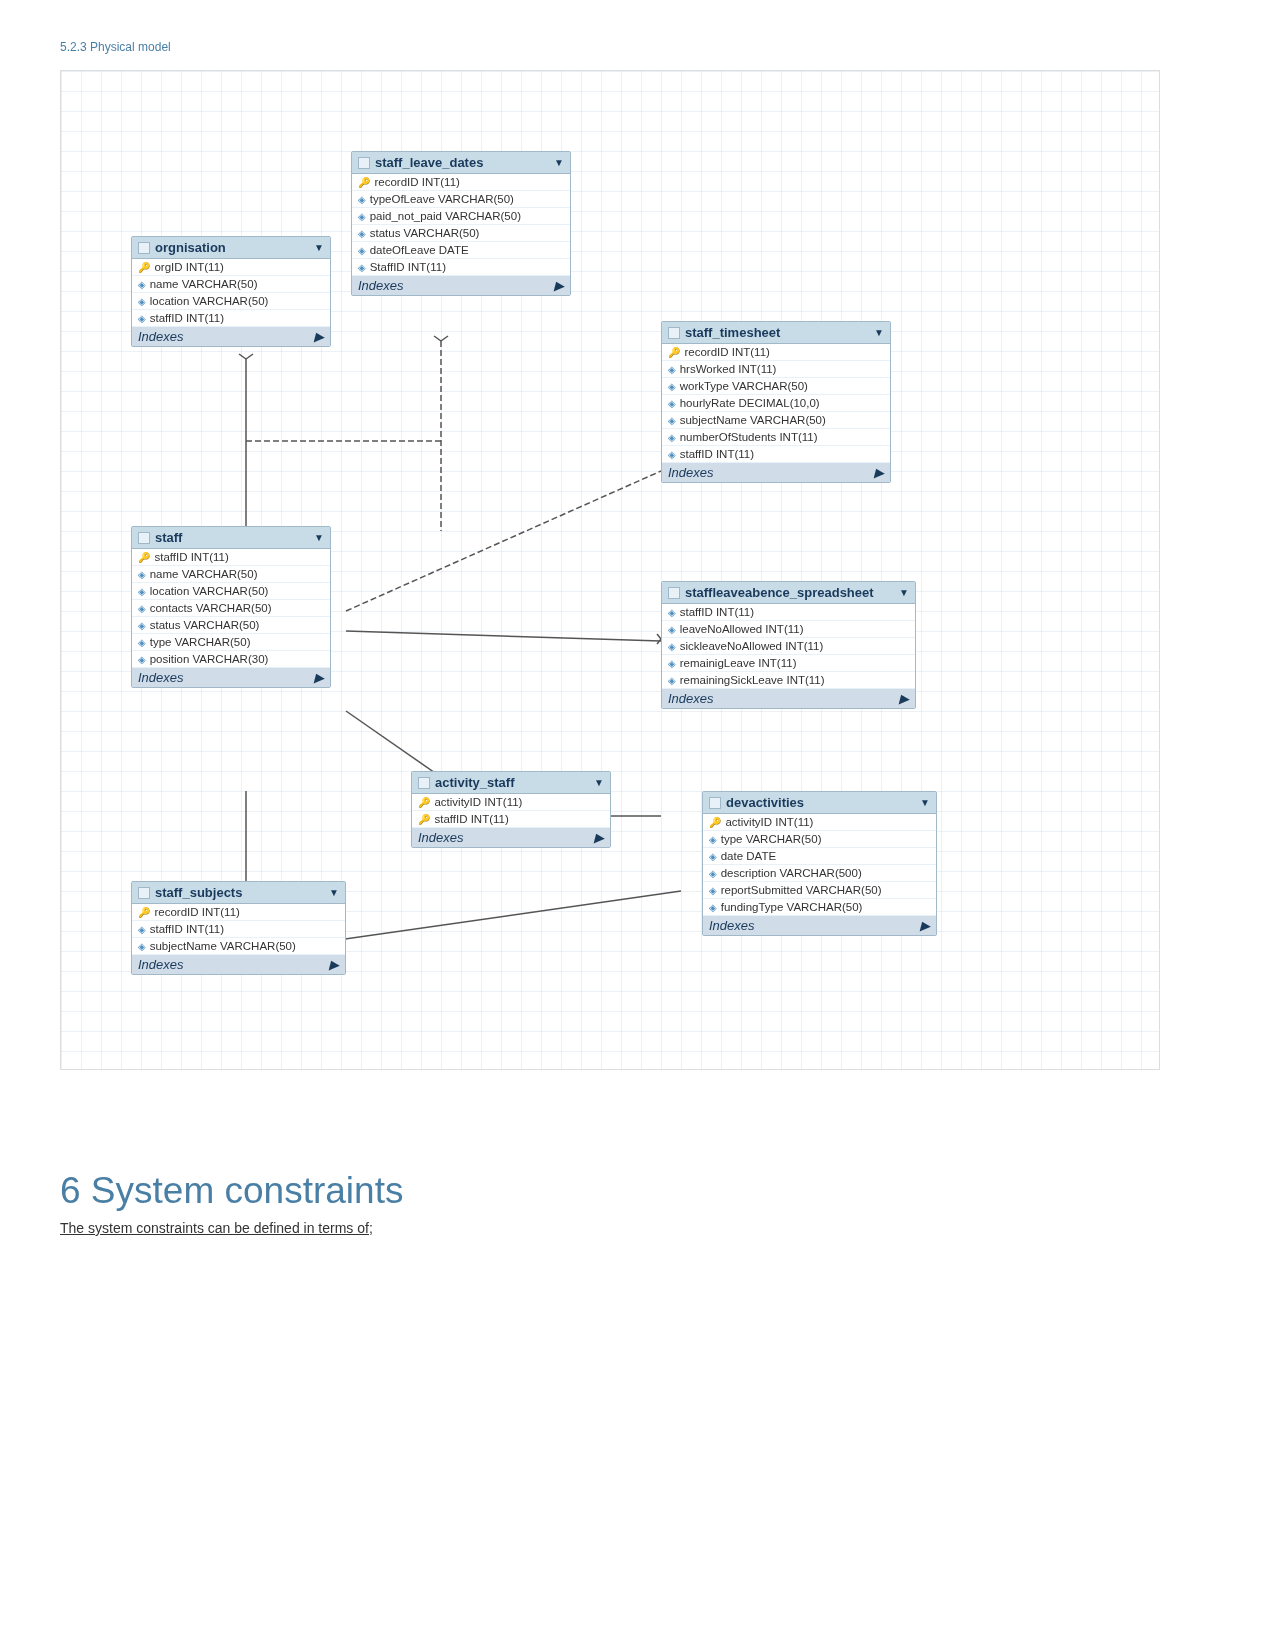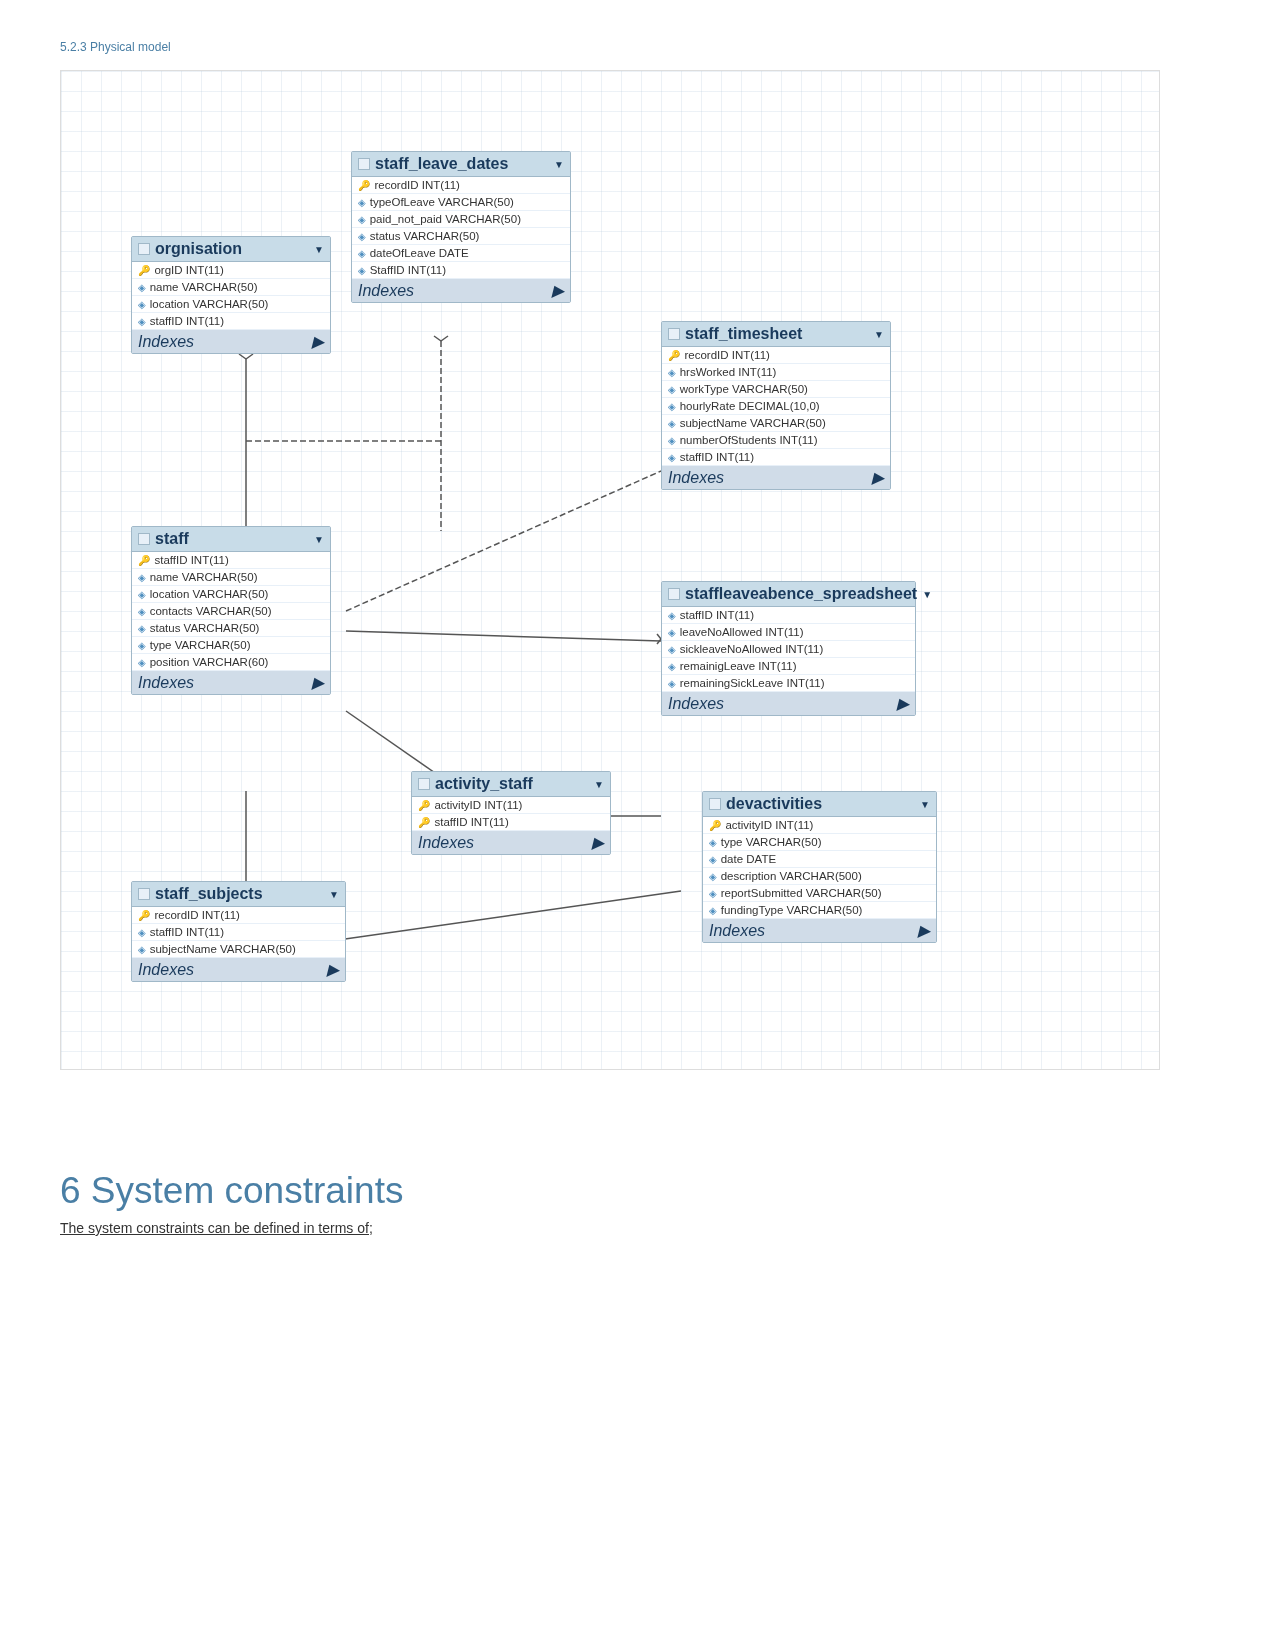--- a/index.html
+++ b/index.html
@@ -71,7 +71,7 @@
 
     .db-table-header .table-name {
       font-weight: bold;
-      font-size: 16px;
+      font-size: 13px;
       color: #1a3a5c;
     }
 

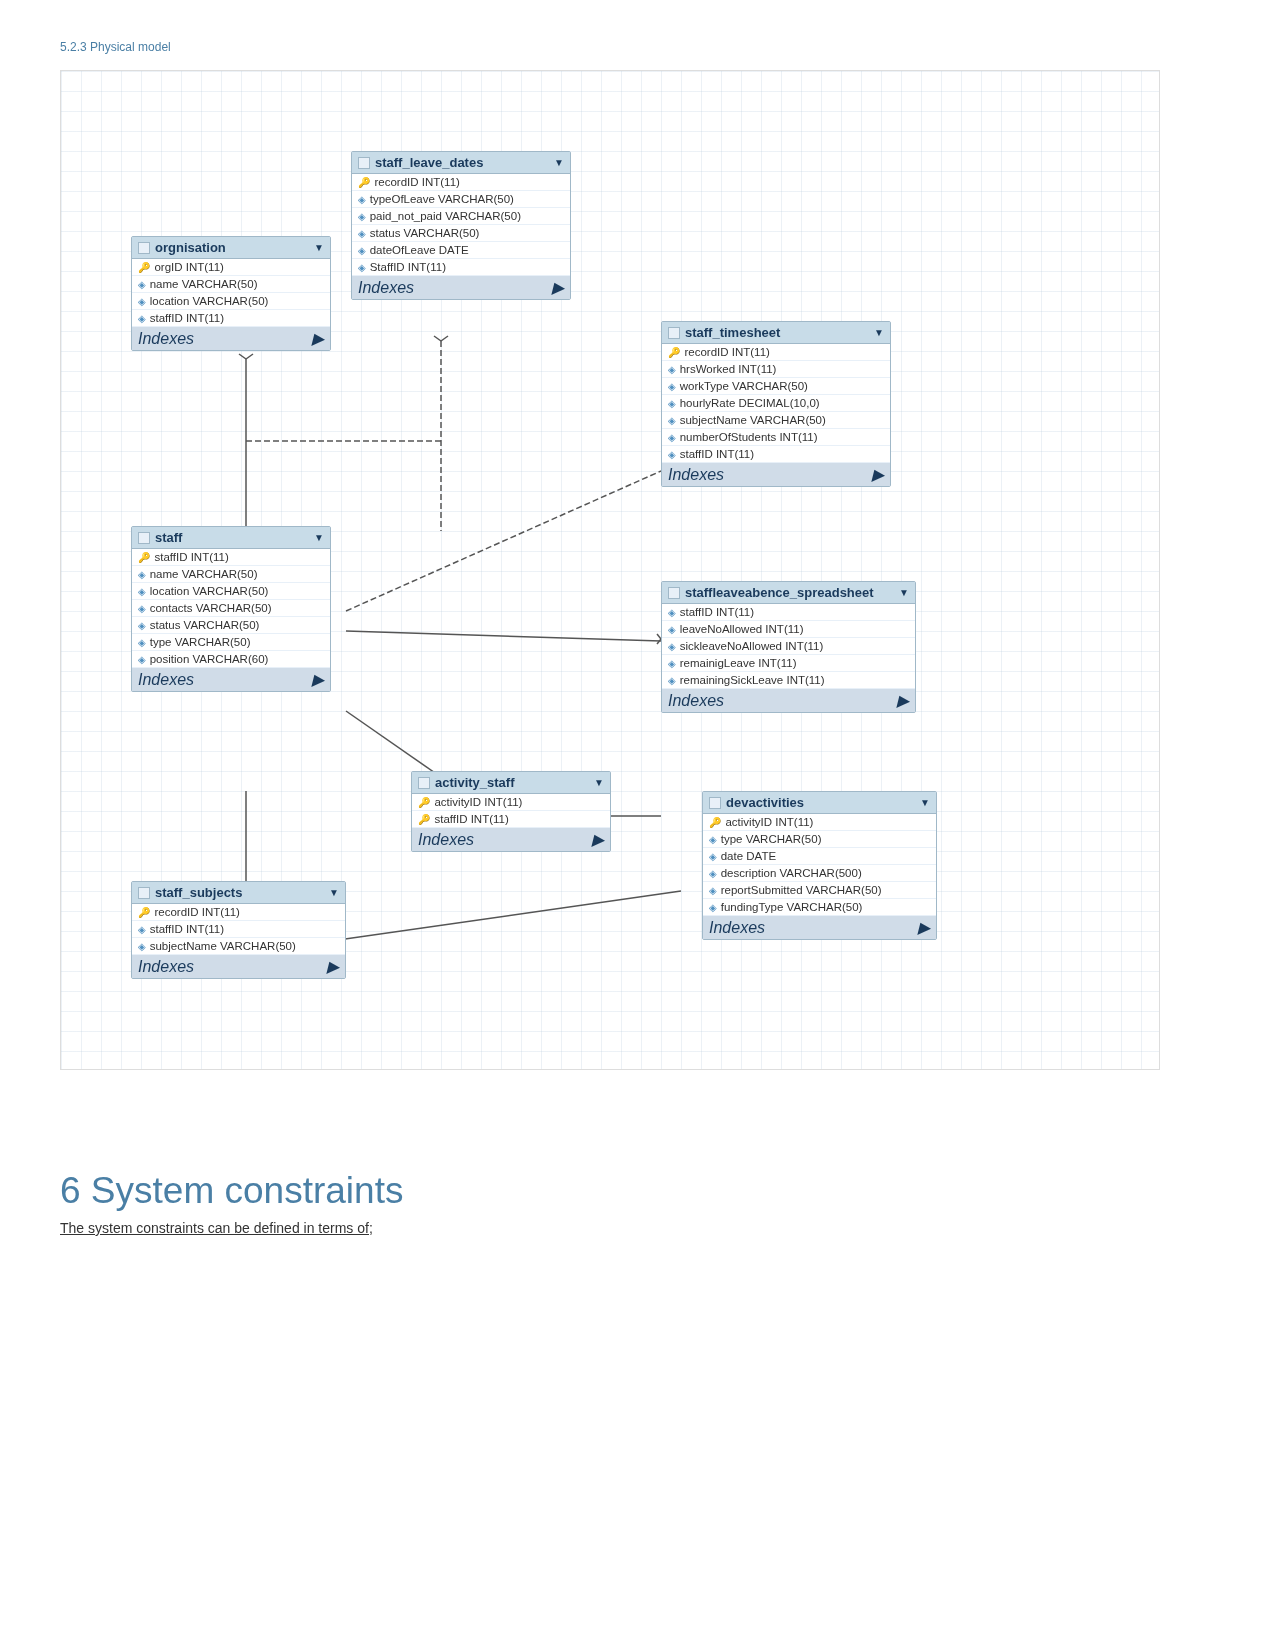--- a/index.html
+++ b/index.html
@@ -107,7 +107,7 @@
       display: flex;
       align-items: center;
       justify-content: space-between;
-      font-size: 16px;
+      font-size: 13px;
       color: #1a3a5c;
       font-style: italic;
     }

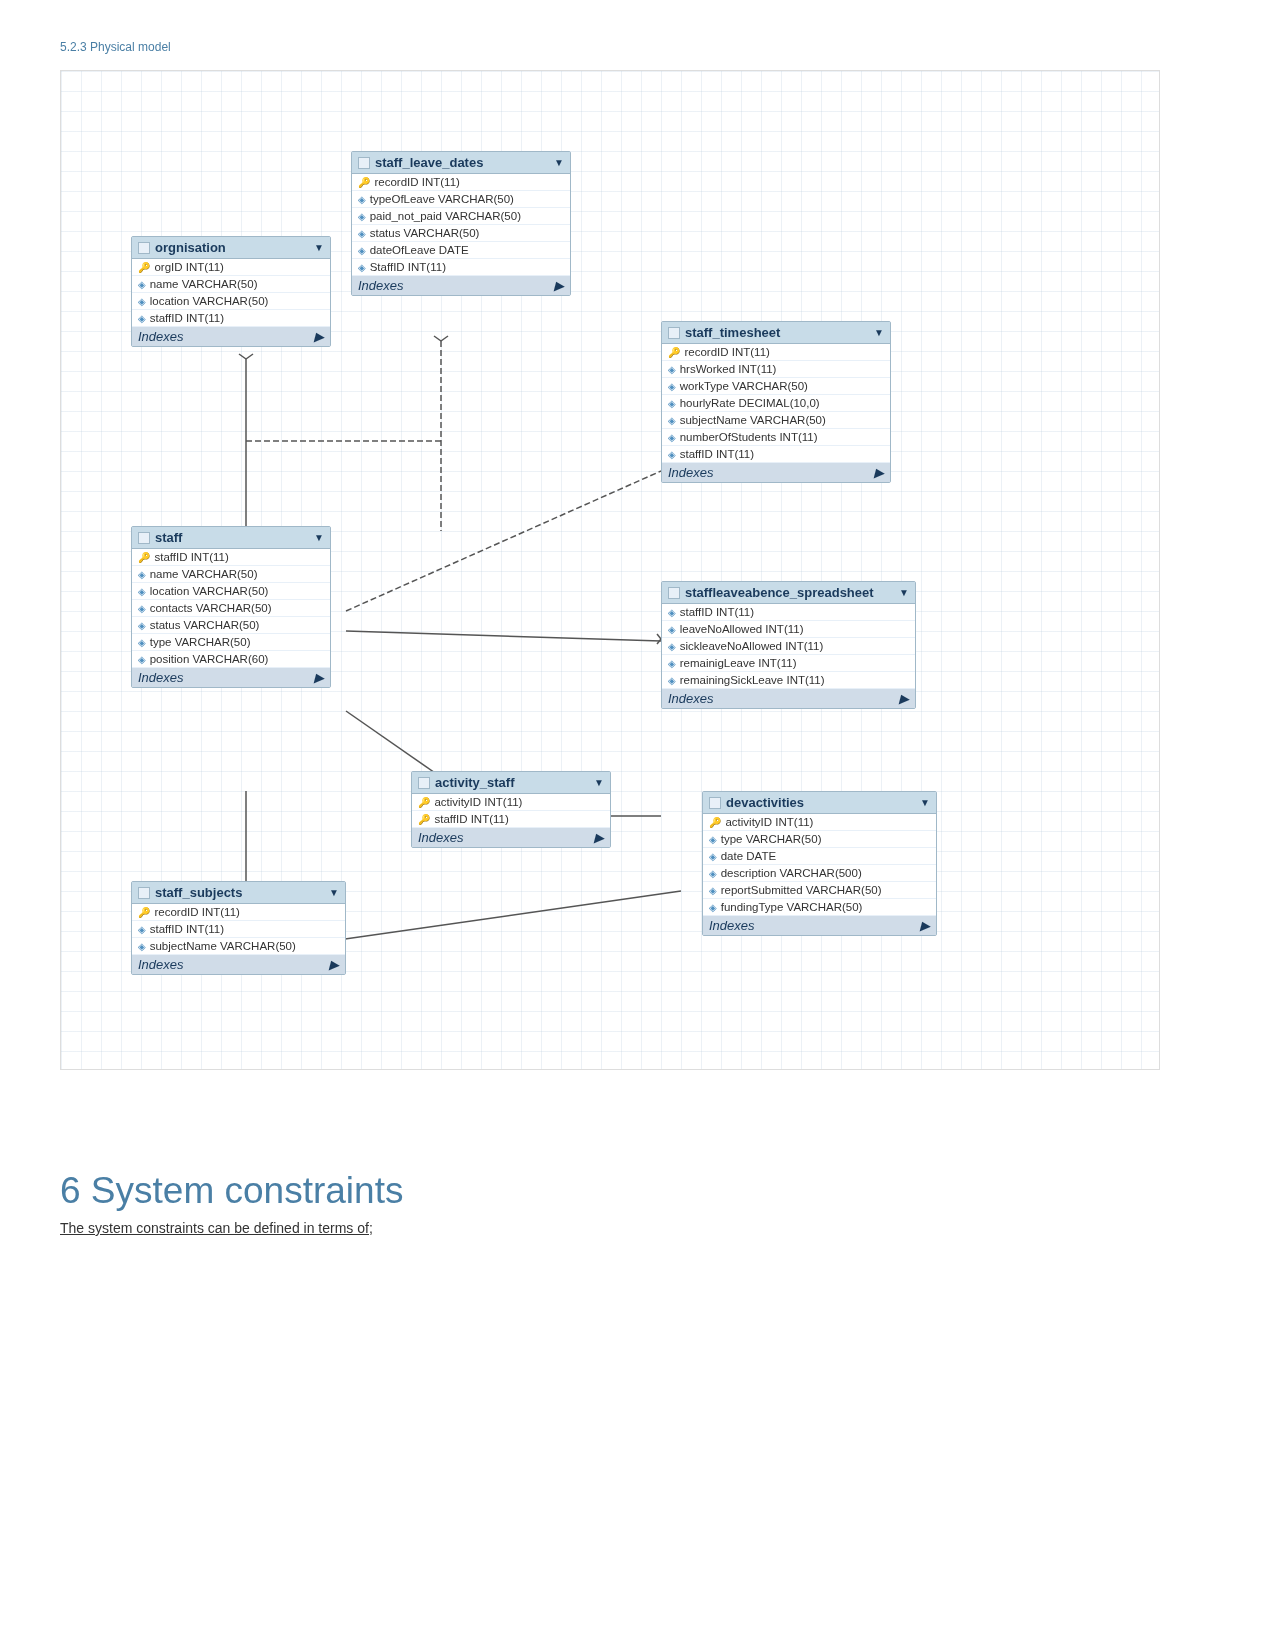--- a/index.html
+++ b/index.html
@@ -311,7 +311,7 @@
       </div>
       <div class="db-table-row">
         <span class="field-icon fk">◈</span>
-        <span>position VARCHAR(60)</span>
+        <span>position VARCHAR(30)</span>
       </div>
       <div class="indexes-row">
         <span>Indexes</span>

